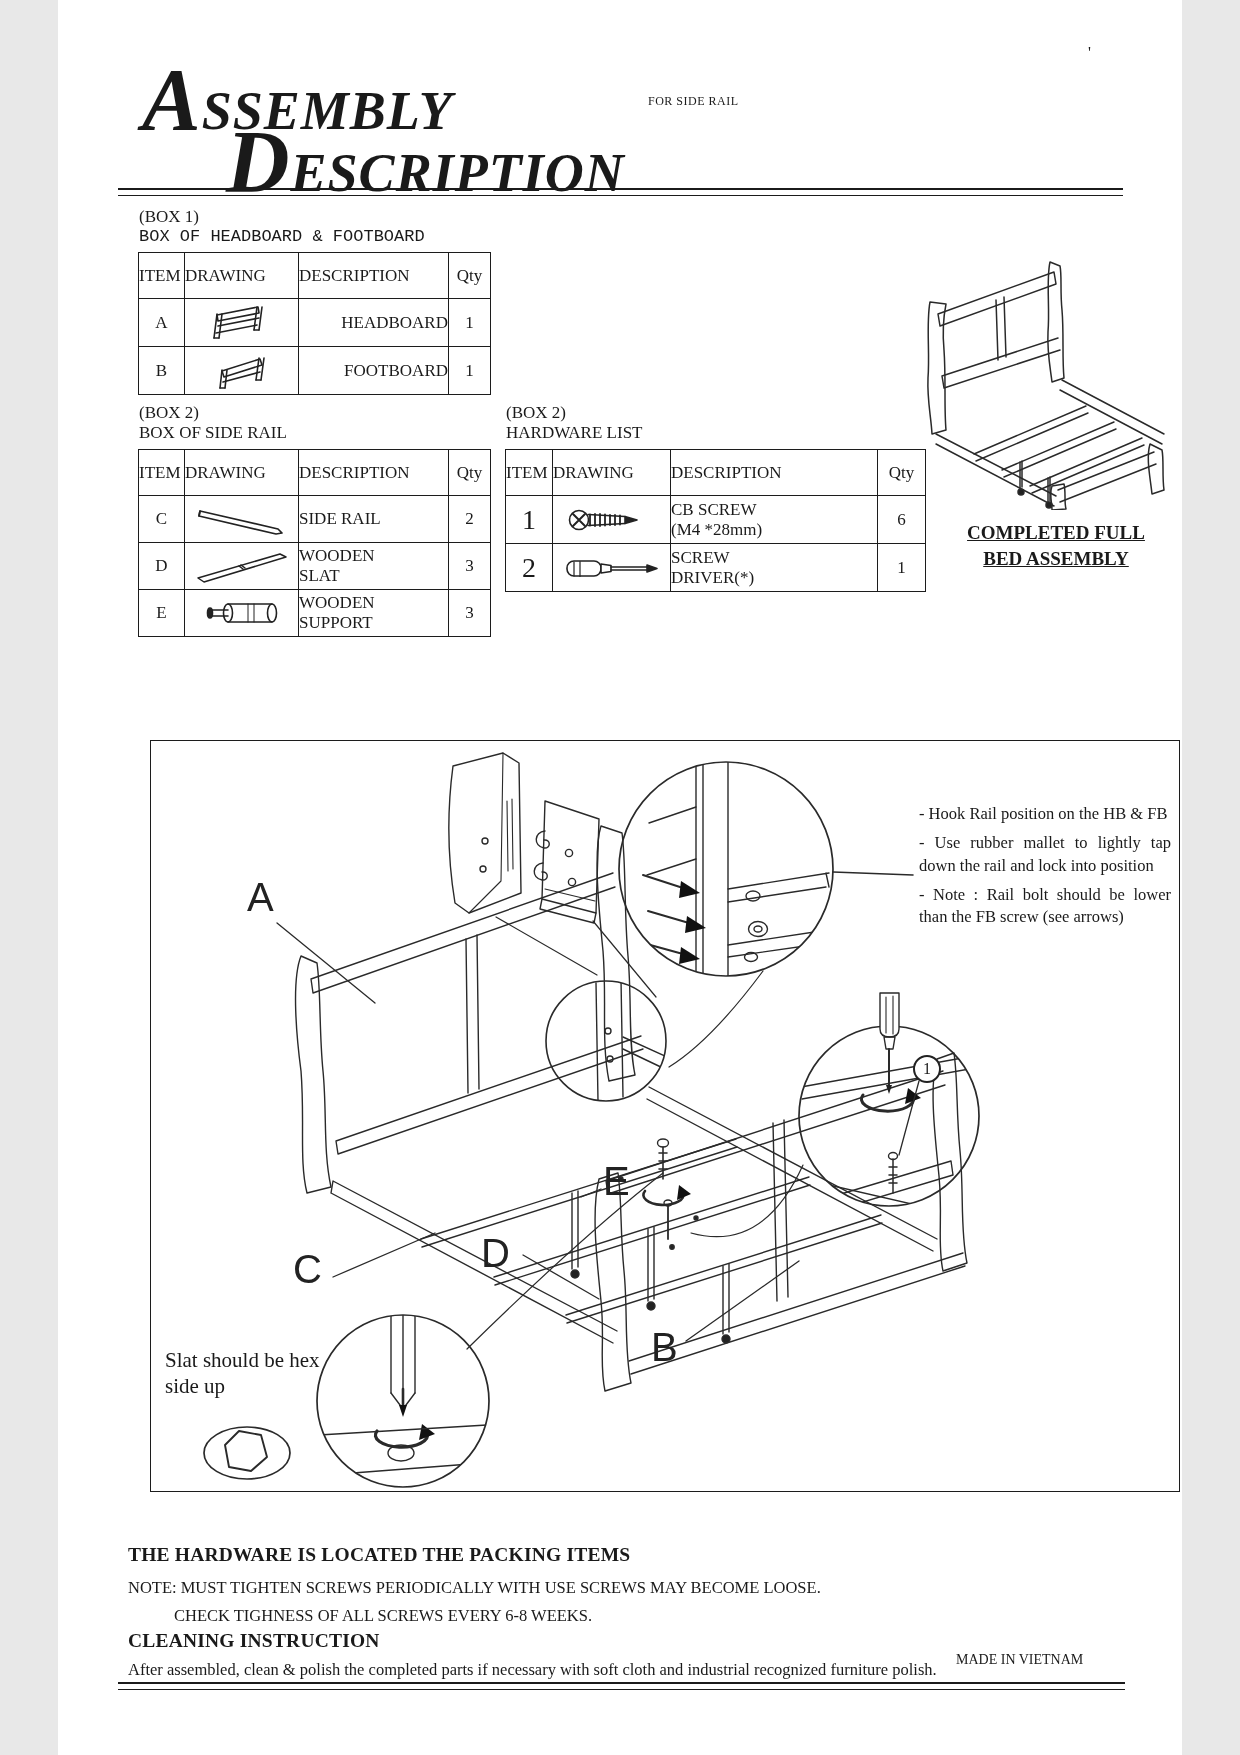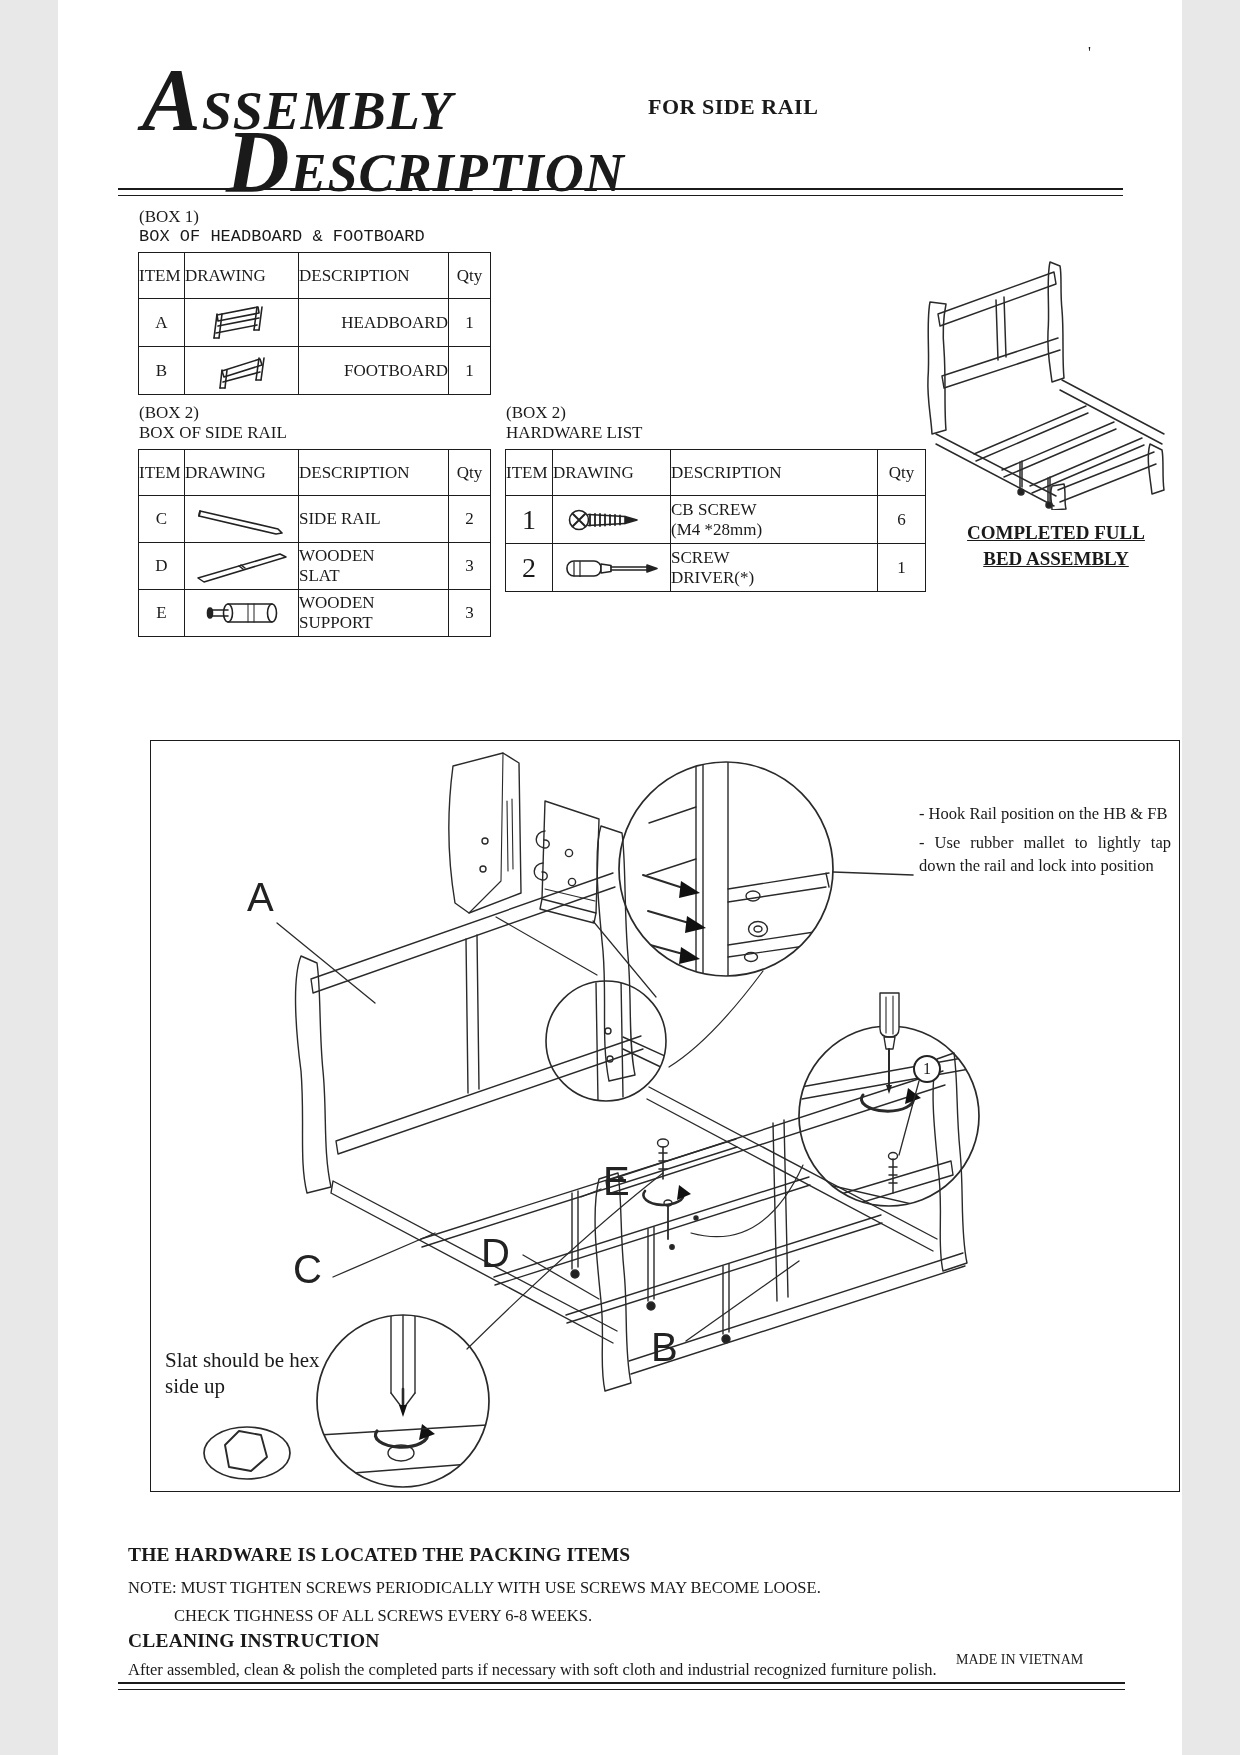--- a/index.html
+++ b/index.html
@@ -10,7 +10,7 @@
   
   .title-line{font-style:italic;font-weight:bold;font-size:54px;letter-spacing:1px;line-height:1;}
   .title-line::first-letter{font-size:88px;}
-  .subtitle{font-weight:bold;font-size:22px;letter-spacing:.5px;}
+  .subtitle{font-weight:normal;font-size:12px;letter-spacing:.5px;}
   .dbl-rule{border-top:2.6px solid #1b1b1b;border-bottom:1.4px solid #1b1b1b;height:5px;}
 
   

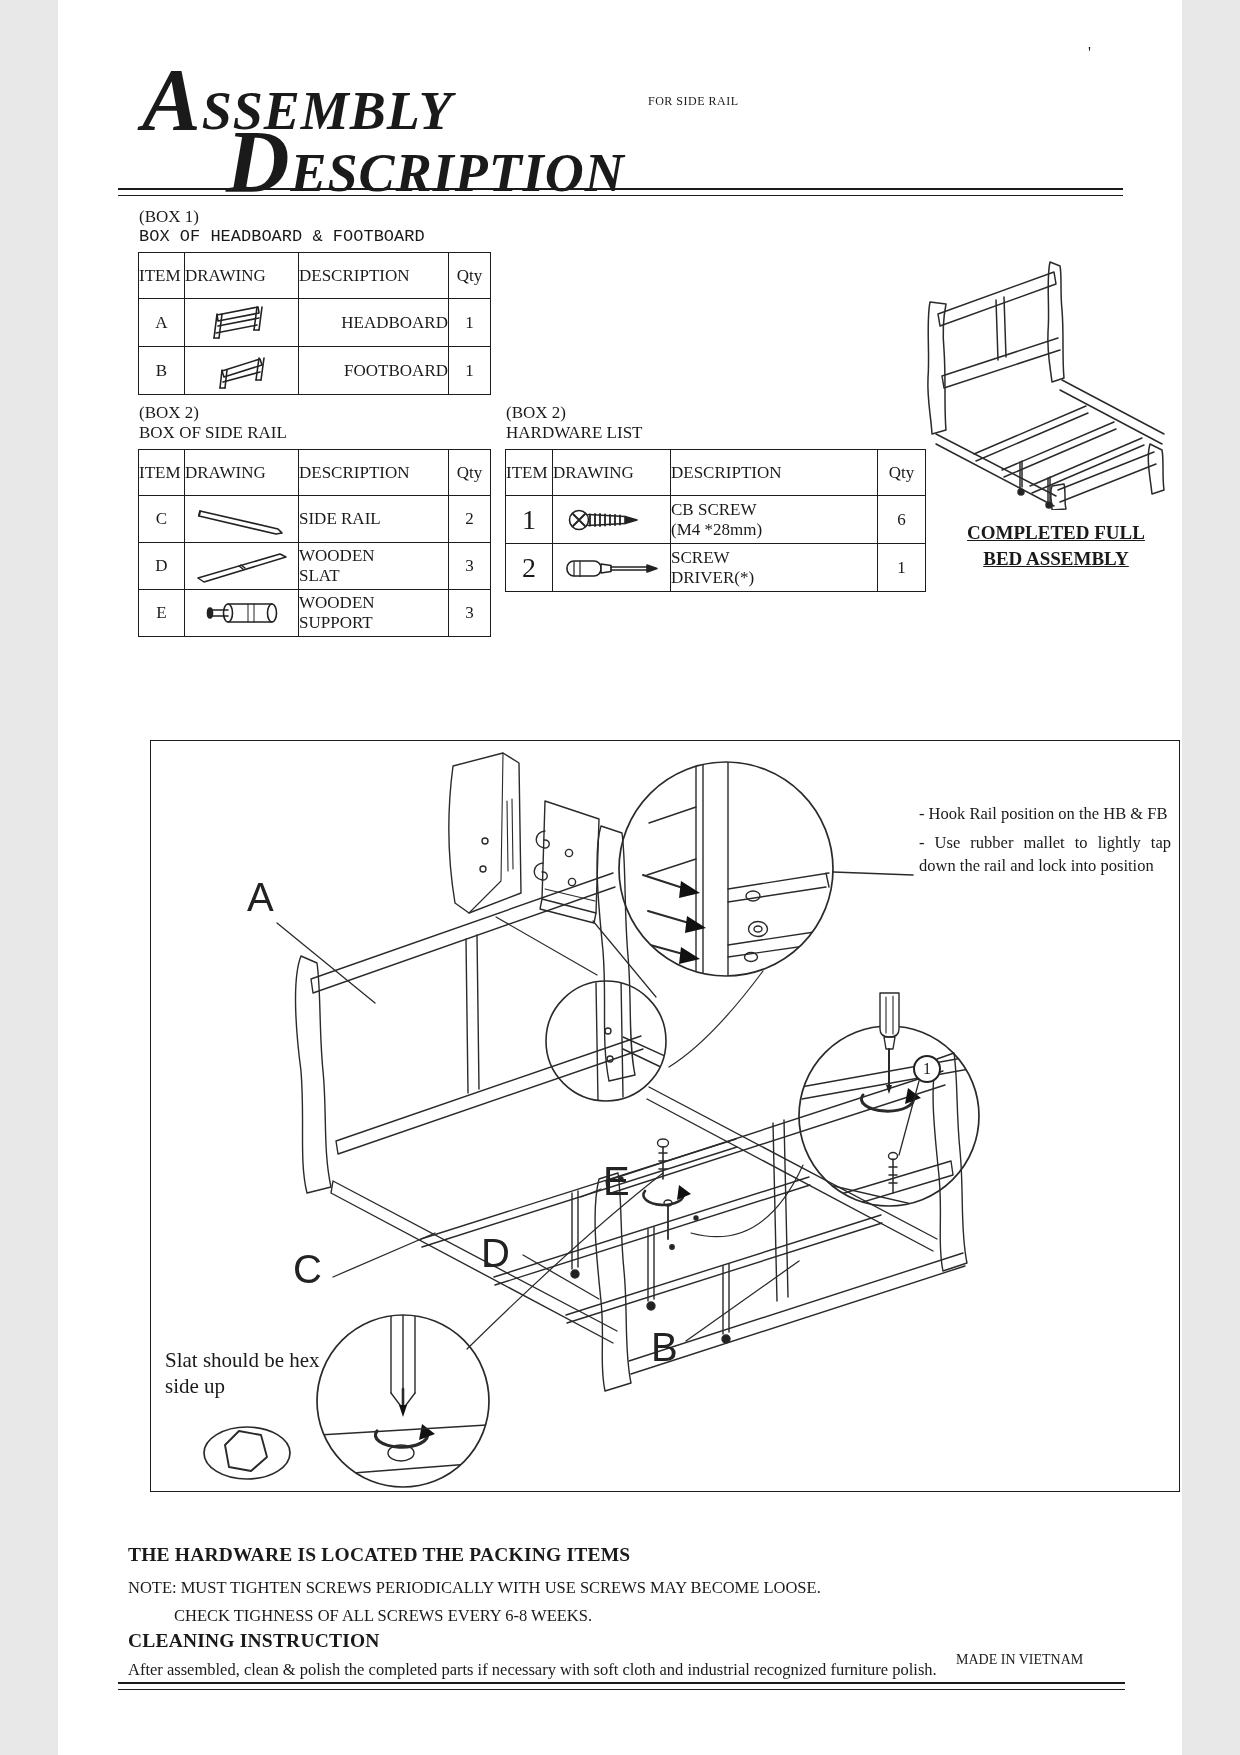--- a/index.html
+++ b/index.html
@@ -427,6 +427,7 @@
     <div class="abs note-block" style="left:768px;top:62px;width:252px;">
       <p>- Hook Rail position on the HB &amp; FB</p>
       <p>- Use rubber mallet to lightly tap down the rail and lock into position</p>
+      <p>- Note : Rail bolt should be lower than the FB screw (see arrows)</p>
     </div>
 
     <div class="abs part-label" style="left:96px;top:136px;">A</div>

